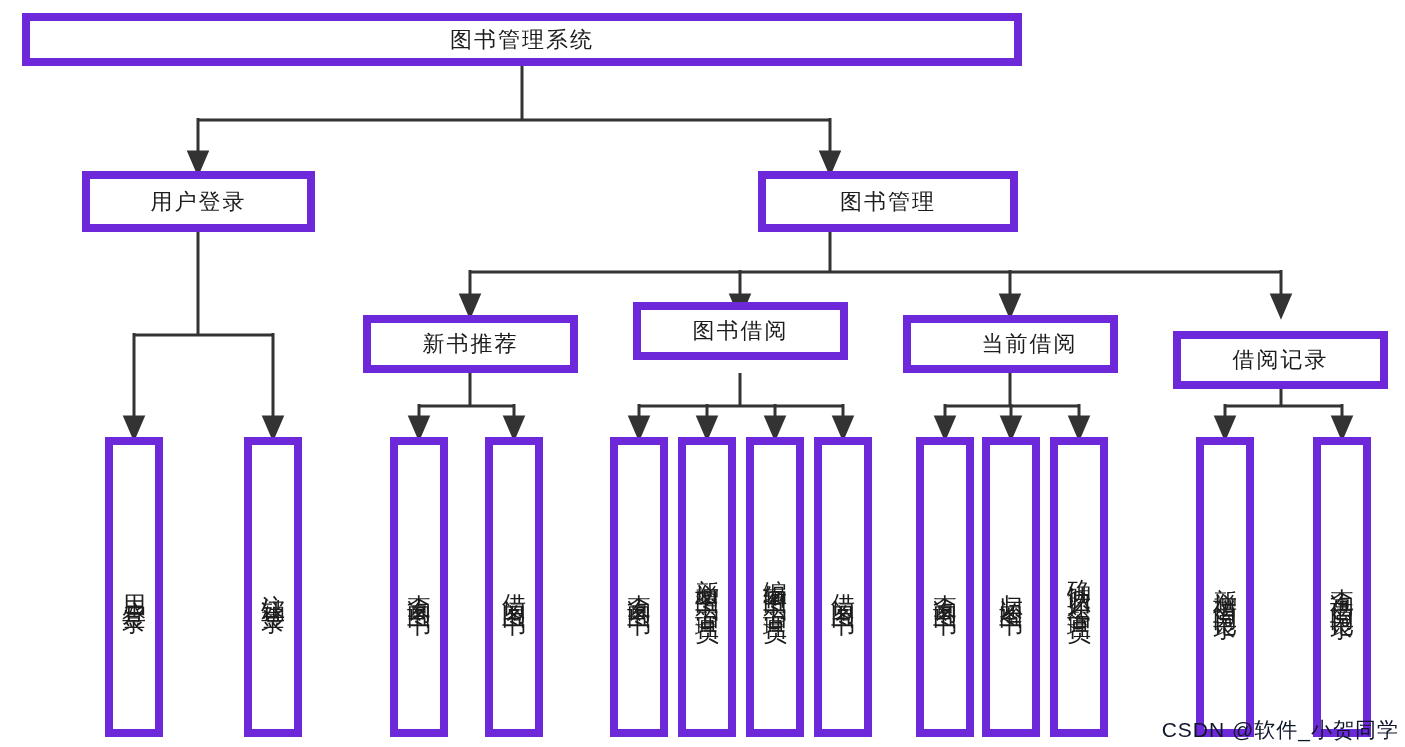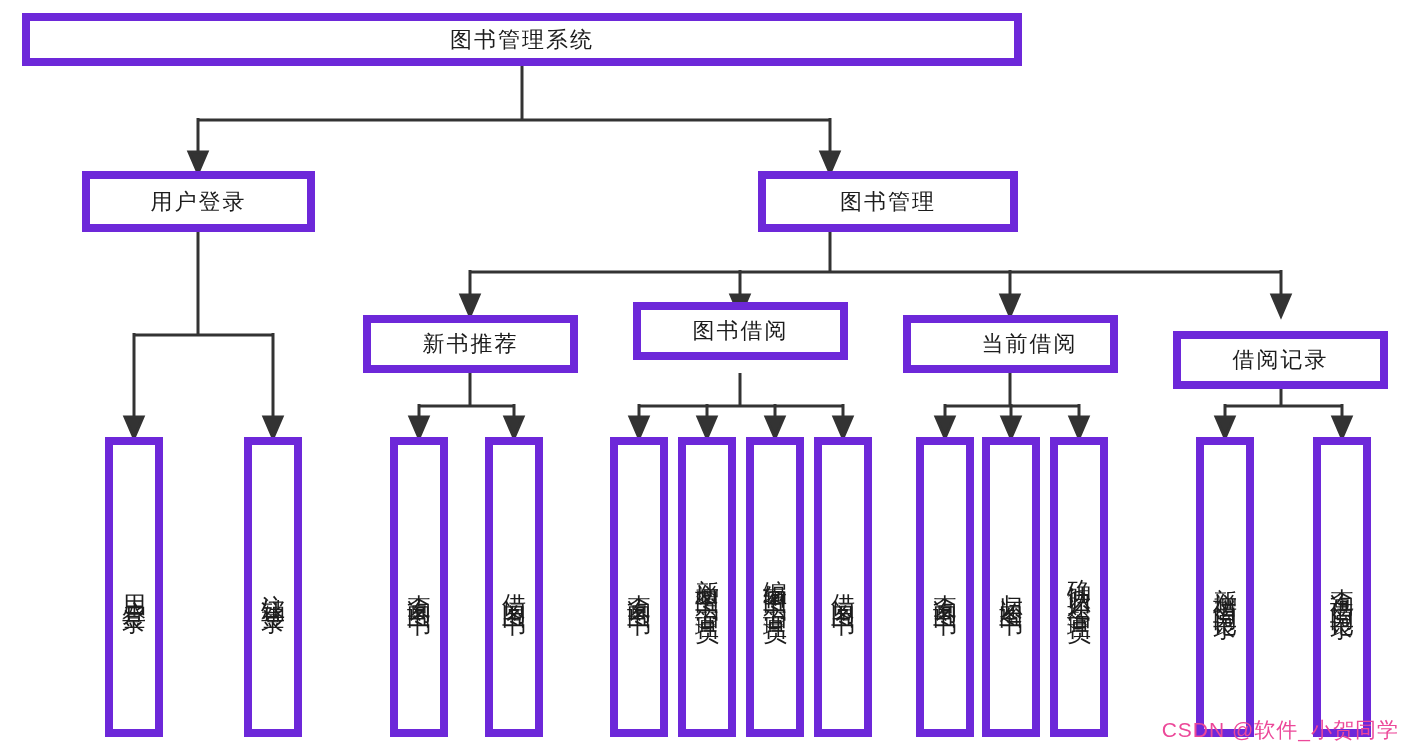--- a/index.html
+++ b/index.html
@@ -43,7 +43,7 @@
     right: 6px;
     bottom: 3px;
     font-size: 21px;
-    color: #ec4899;
+    color: #0f172a;
     letter-spacing: 1px;
     z-index: 5;
     white-space: nowrap;

